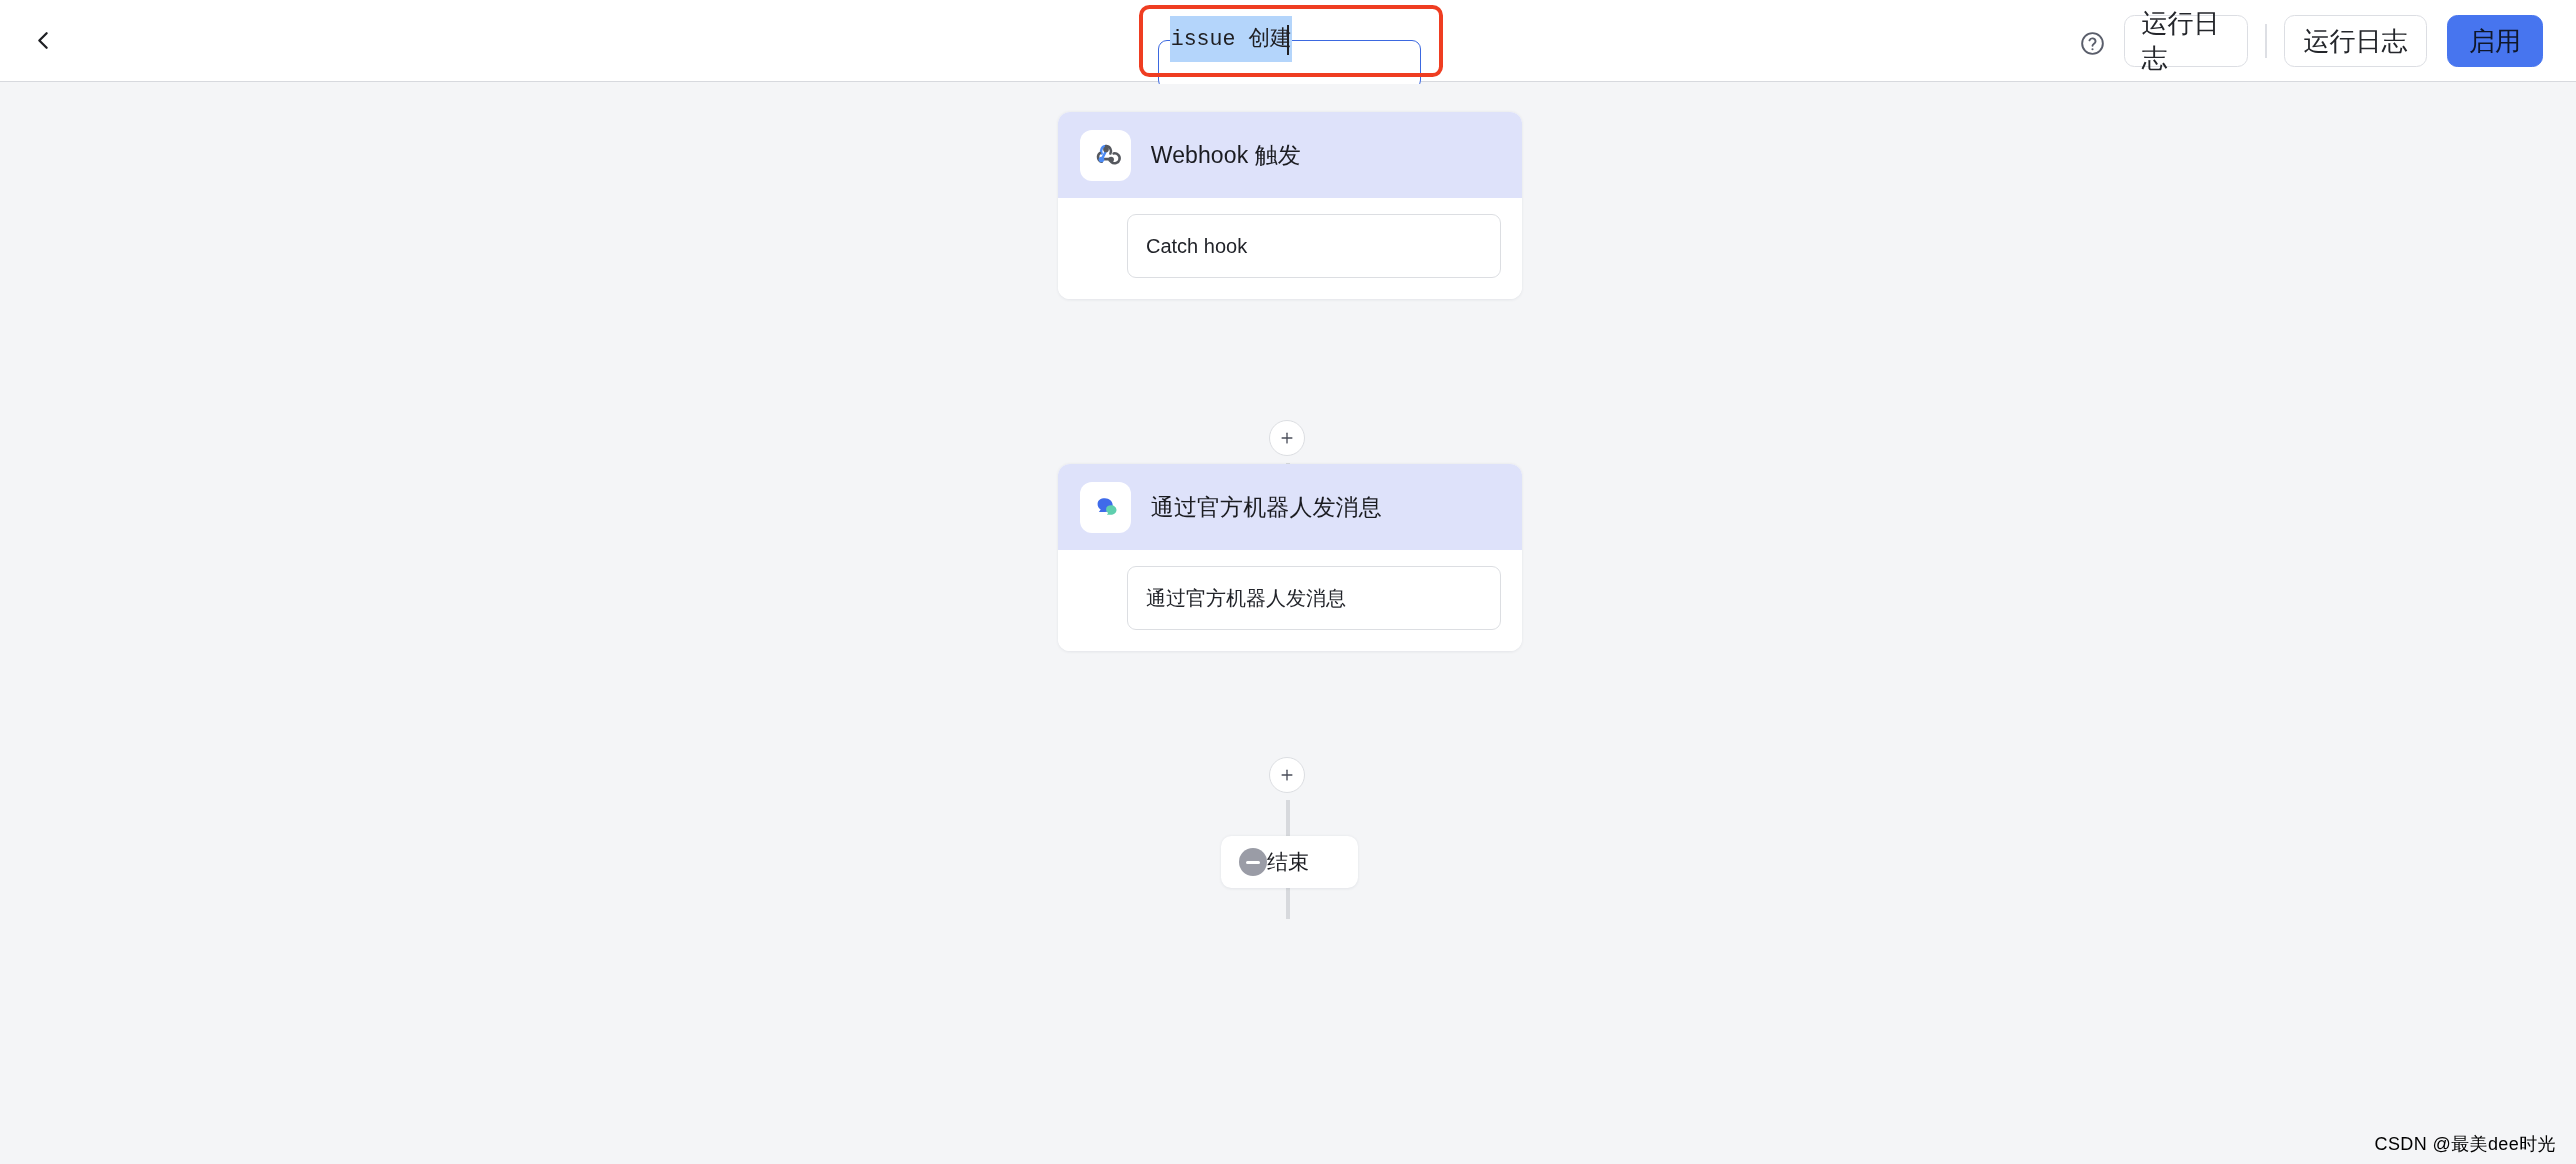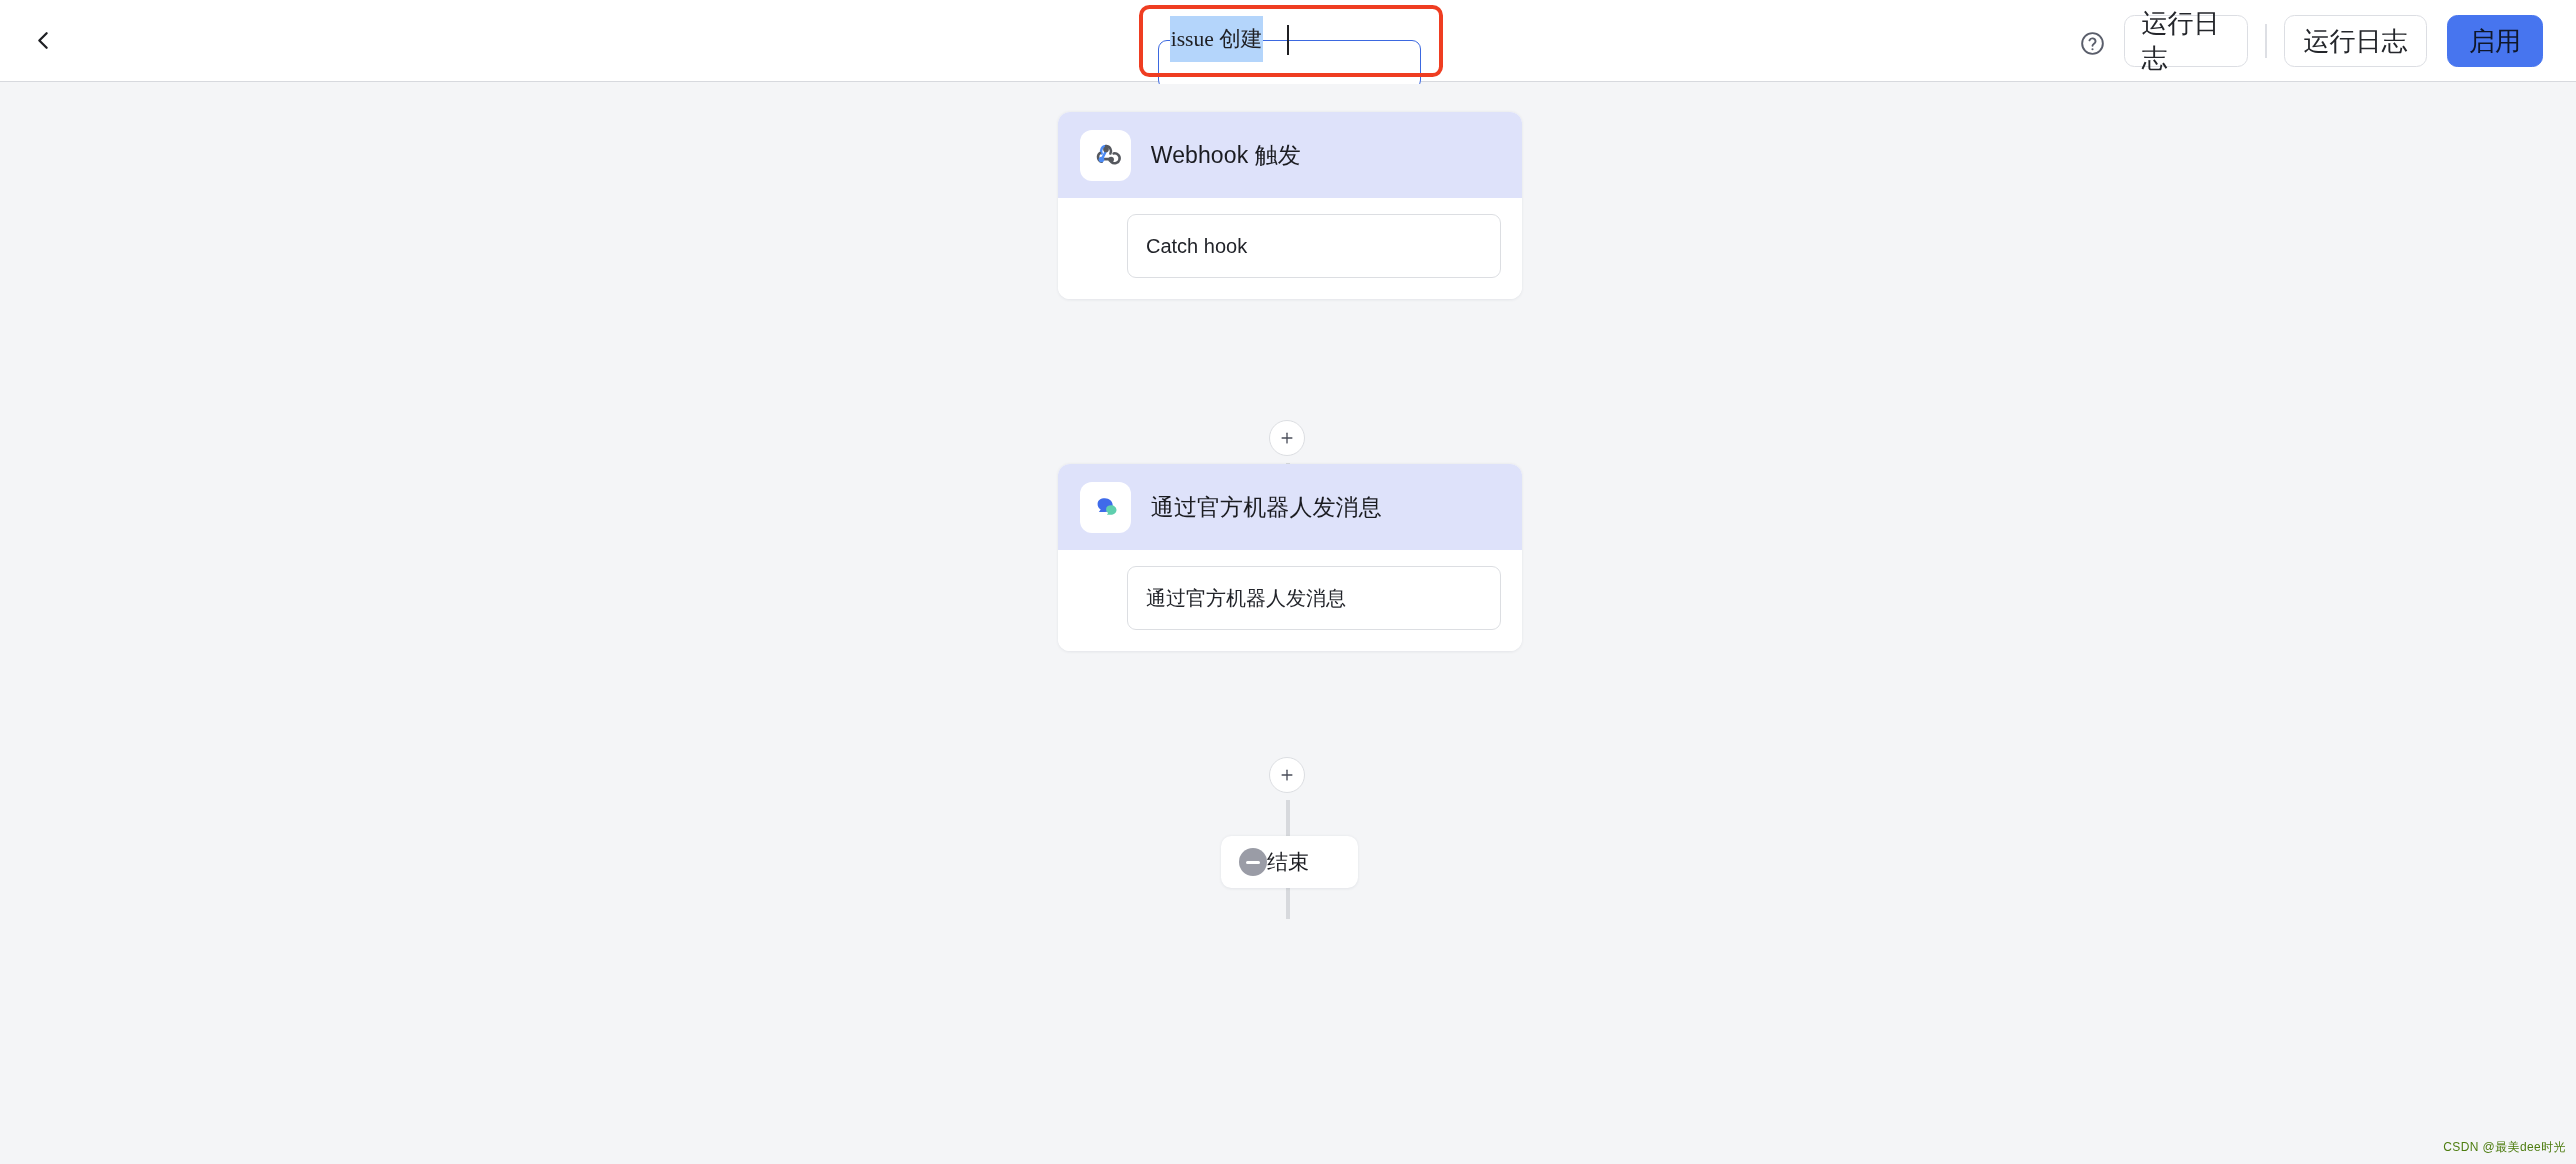--- a/index.html
+++ b/index.html
@@ -47,7 +47,7 @@
     border: 1.5px solid #3b68e0;
     border-radius: 9px;
     background: #ffffff;
-    font-family: Liberation Serif, serif;
+    font-family: Liberation Mono, monospace;
     font-size: 21.6px;
     color: #1f1f22;
     padding: 2px 12px;

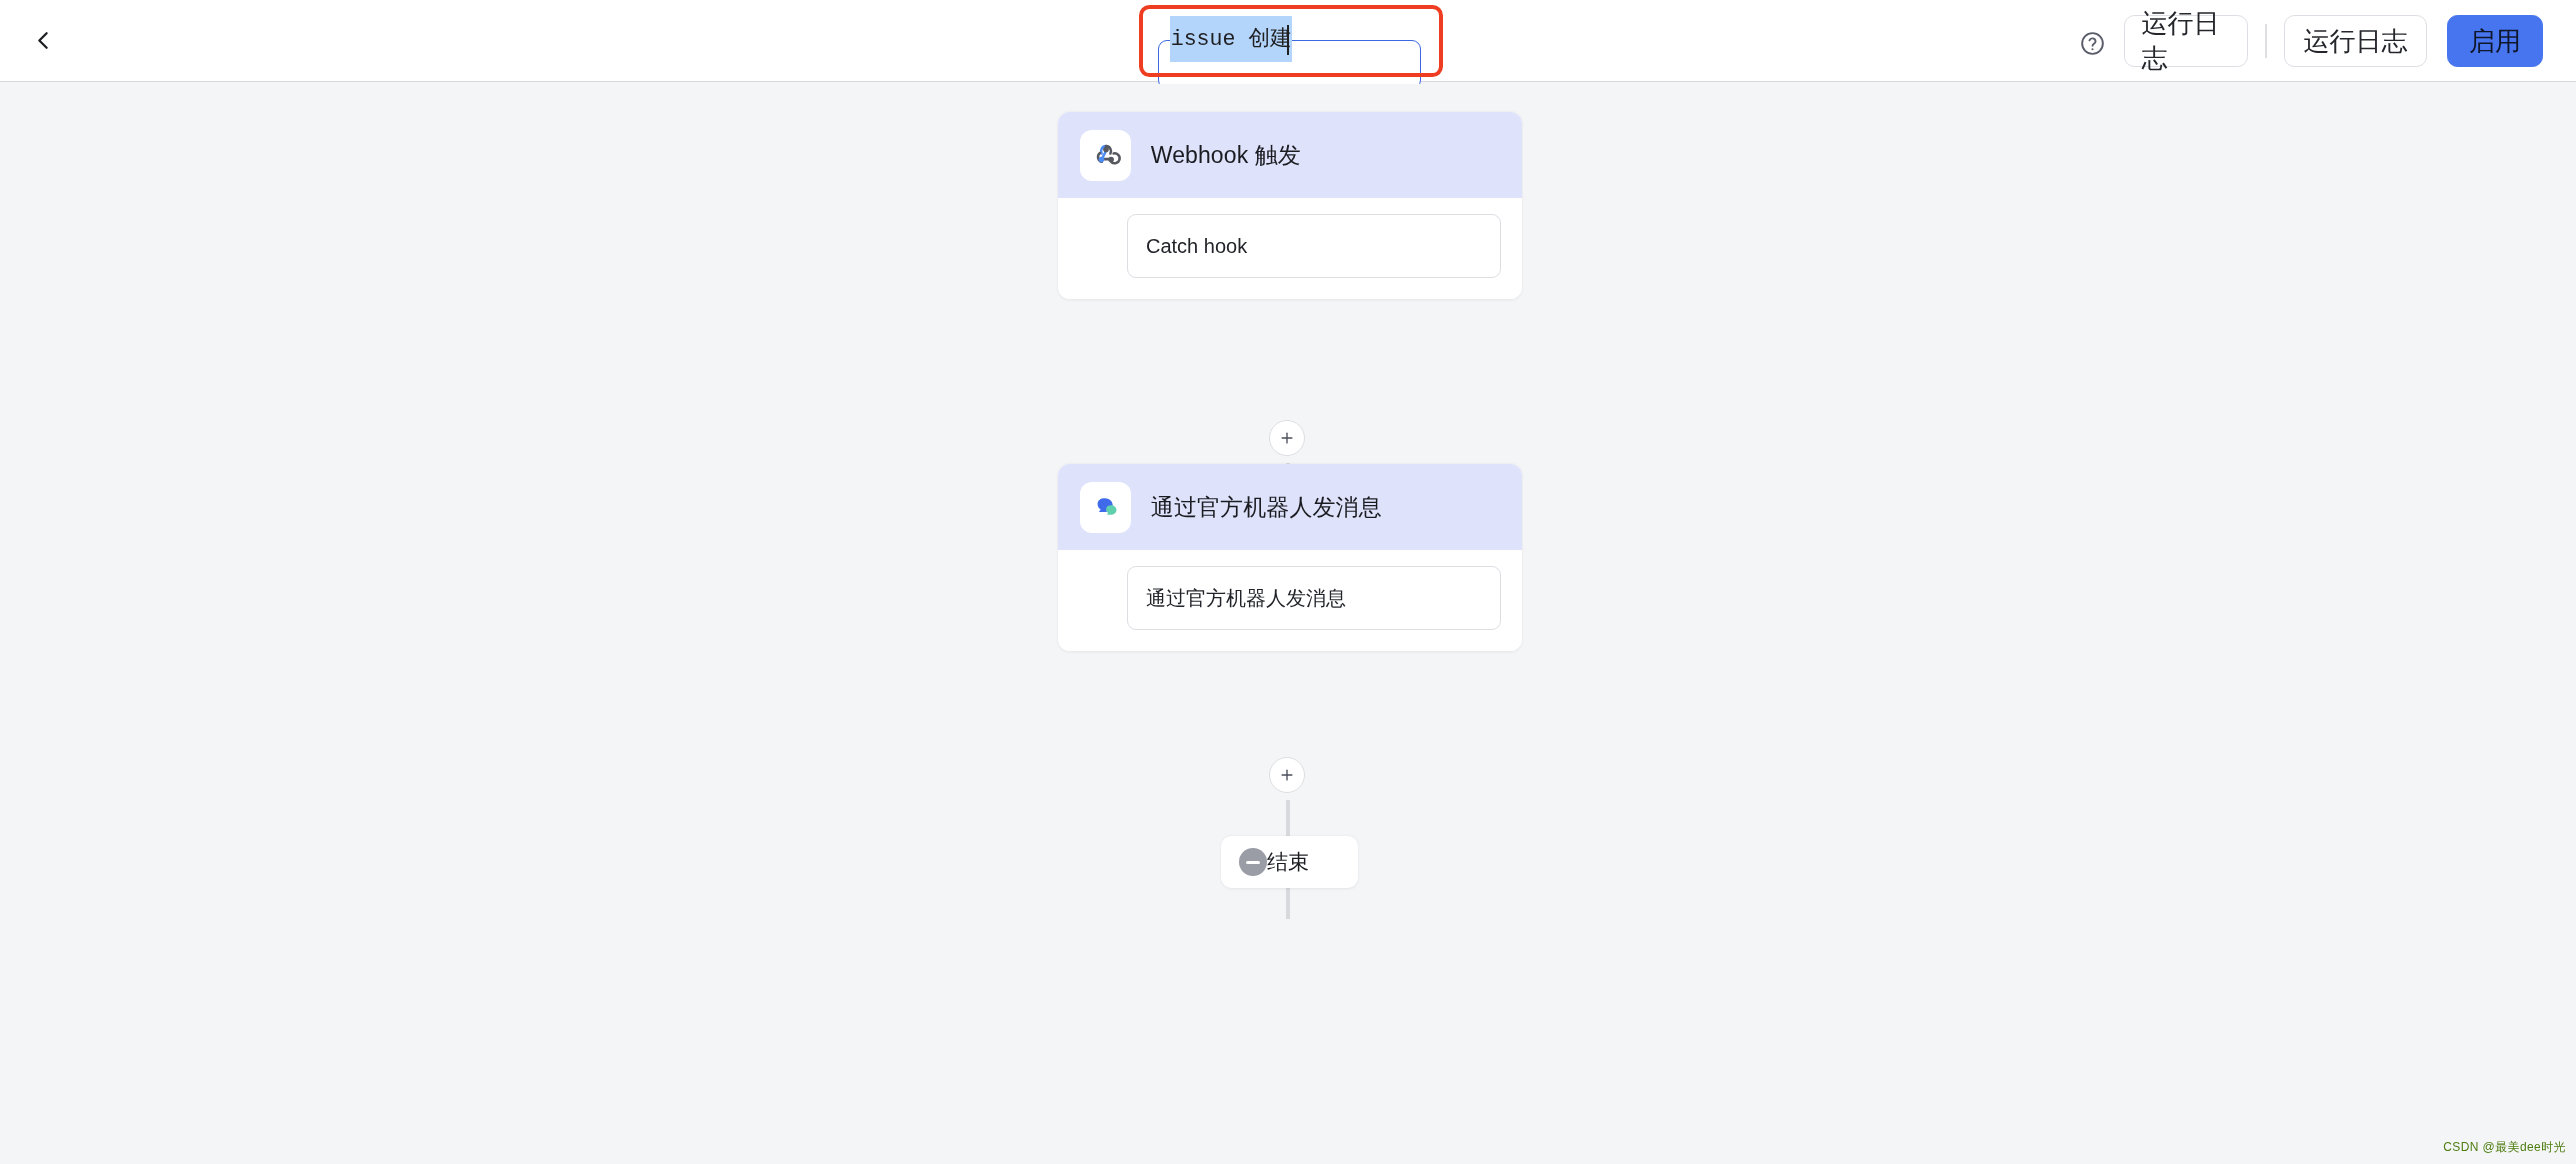--- a/index.html
+++ b/index.html
@@ -254,10 +254,10 @@
 
   .watermark {
     position: absolute;
-    right: 10px;
+    right: 20px;
     bottom: 9px;
-    font-size: 12px;
-    color: #4d7c0f;
+    font-size: 18px;
+    color: #000000;
     letter-spacing: 0.4px;
     white-space: nowrap;
   }

